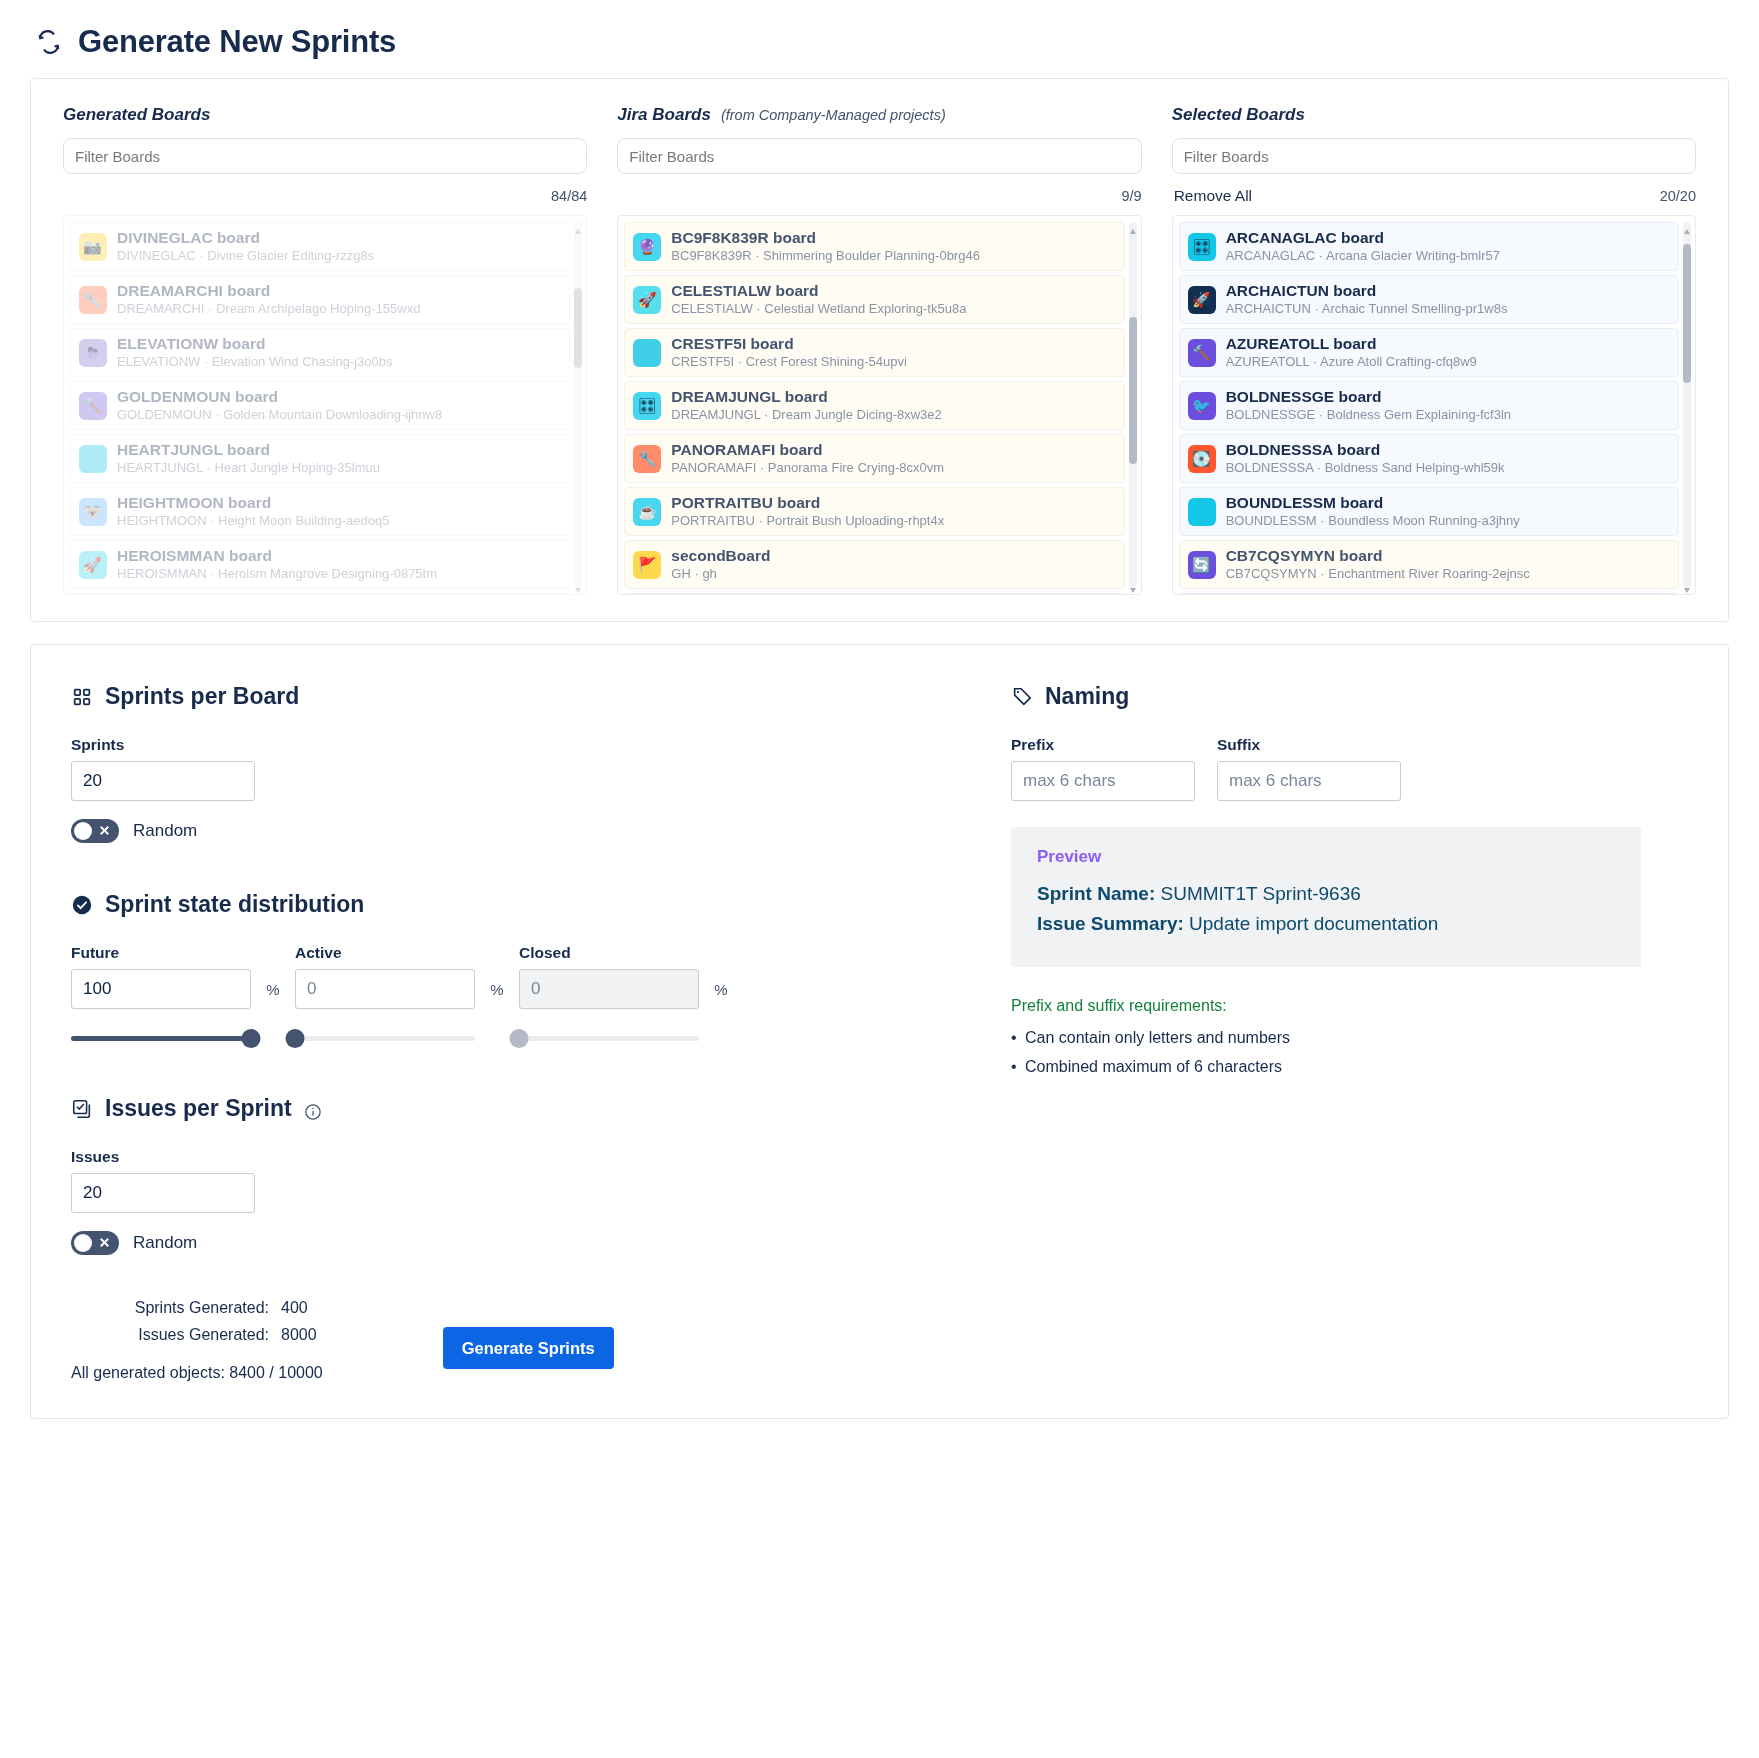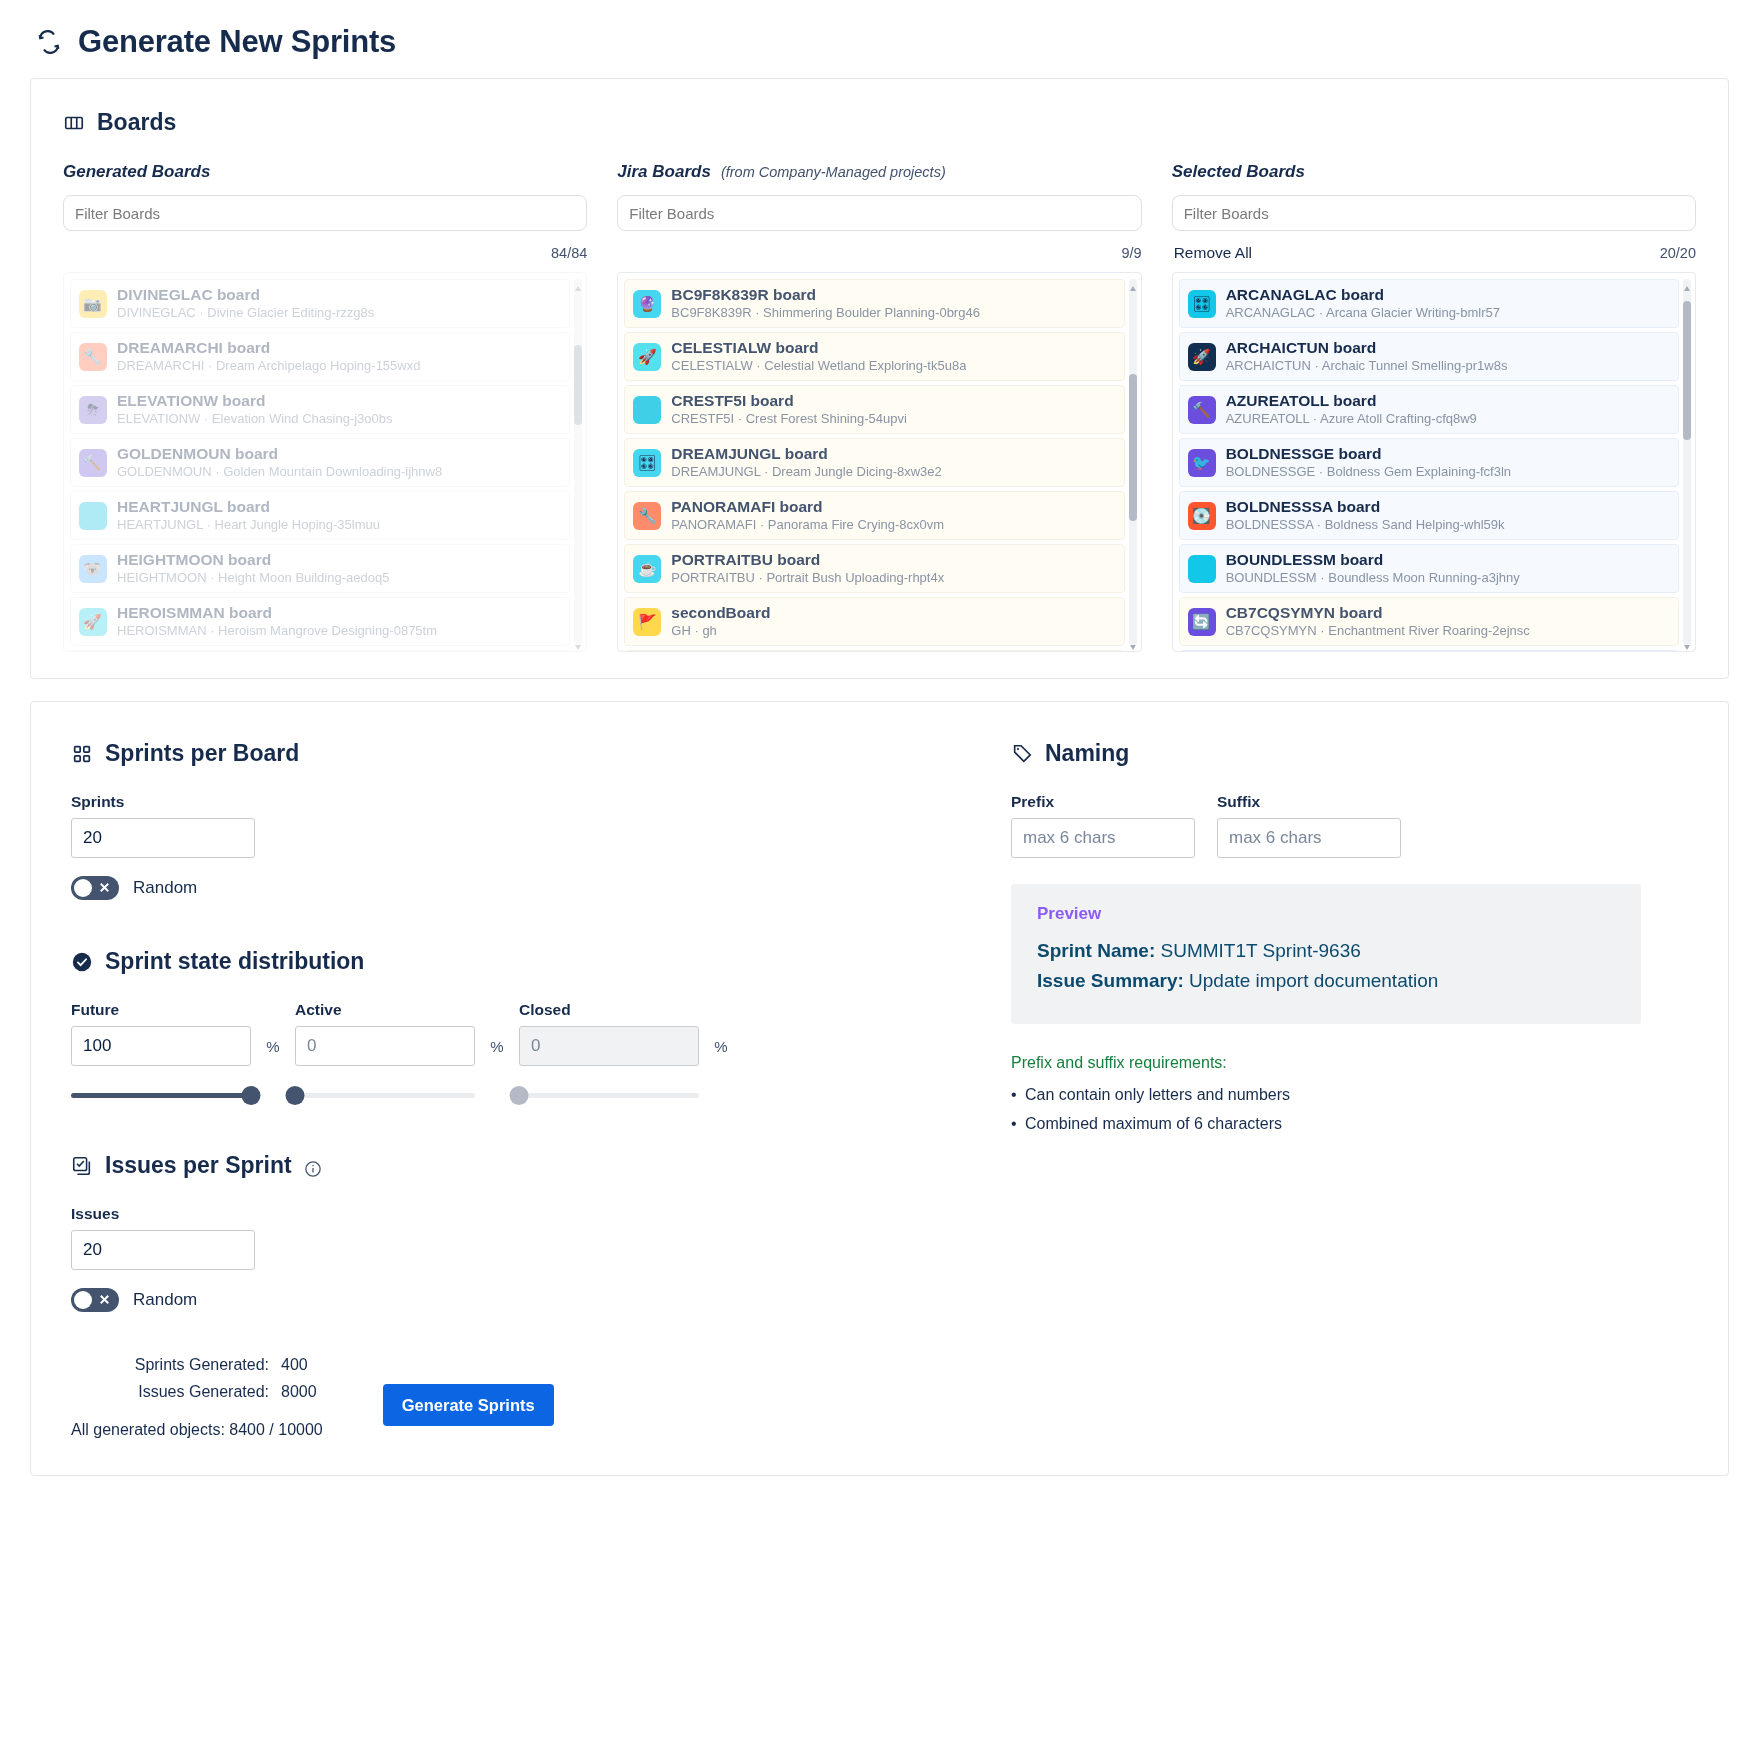--- a/index.html
+++ b/index.html
@@ -315,15 +315,6 @@
 
   <div class="panel">
     <div class="panel-inner">
-      <div class="section-title">
-        <span class="sicon">
-          <svg viewBox="0 0 24 24" fill="none" stroke="currentColor" stroke-width="1.8" width="22" height="22">
-            <rect x="3" y="6" width="18" height="12" rx="1.5"></rect>
-              <path d="M9 6v12M15 6v12"></path>
-          </svg>
-        </span>
-        <span>Boards</span>
-      </div>
 
       <div class="boards-row">
 

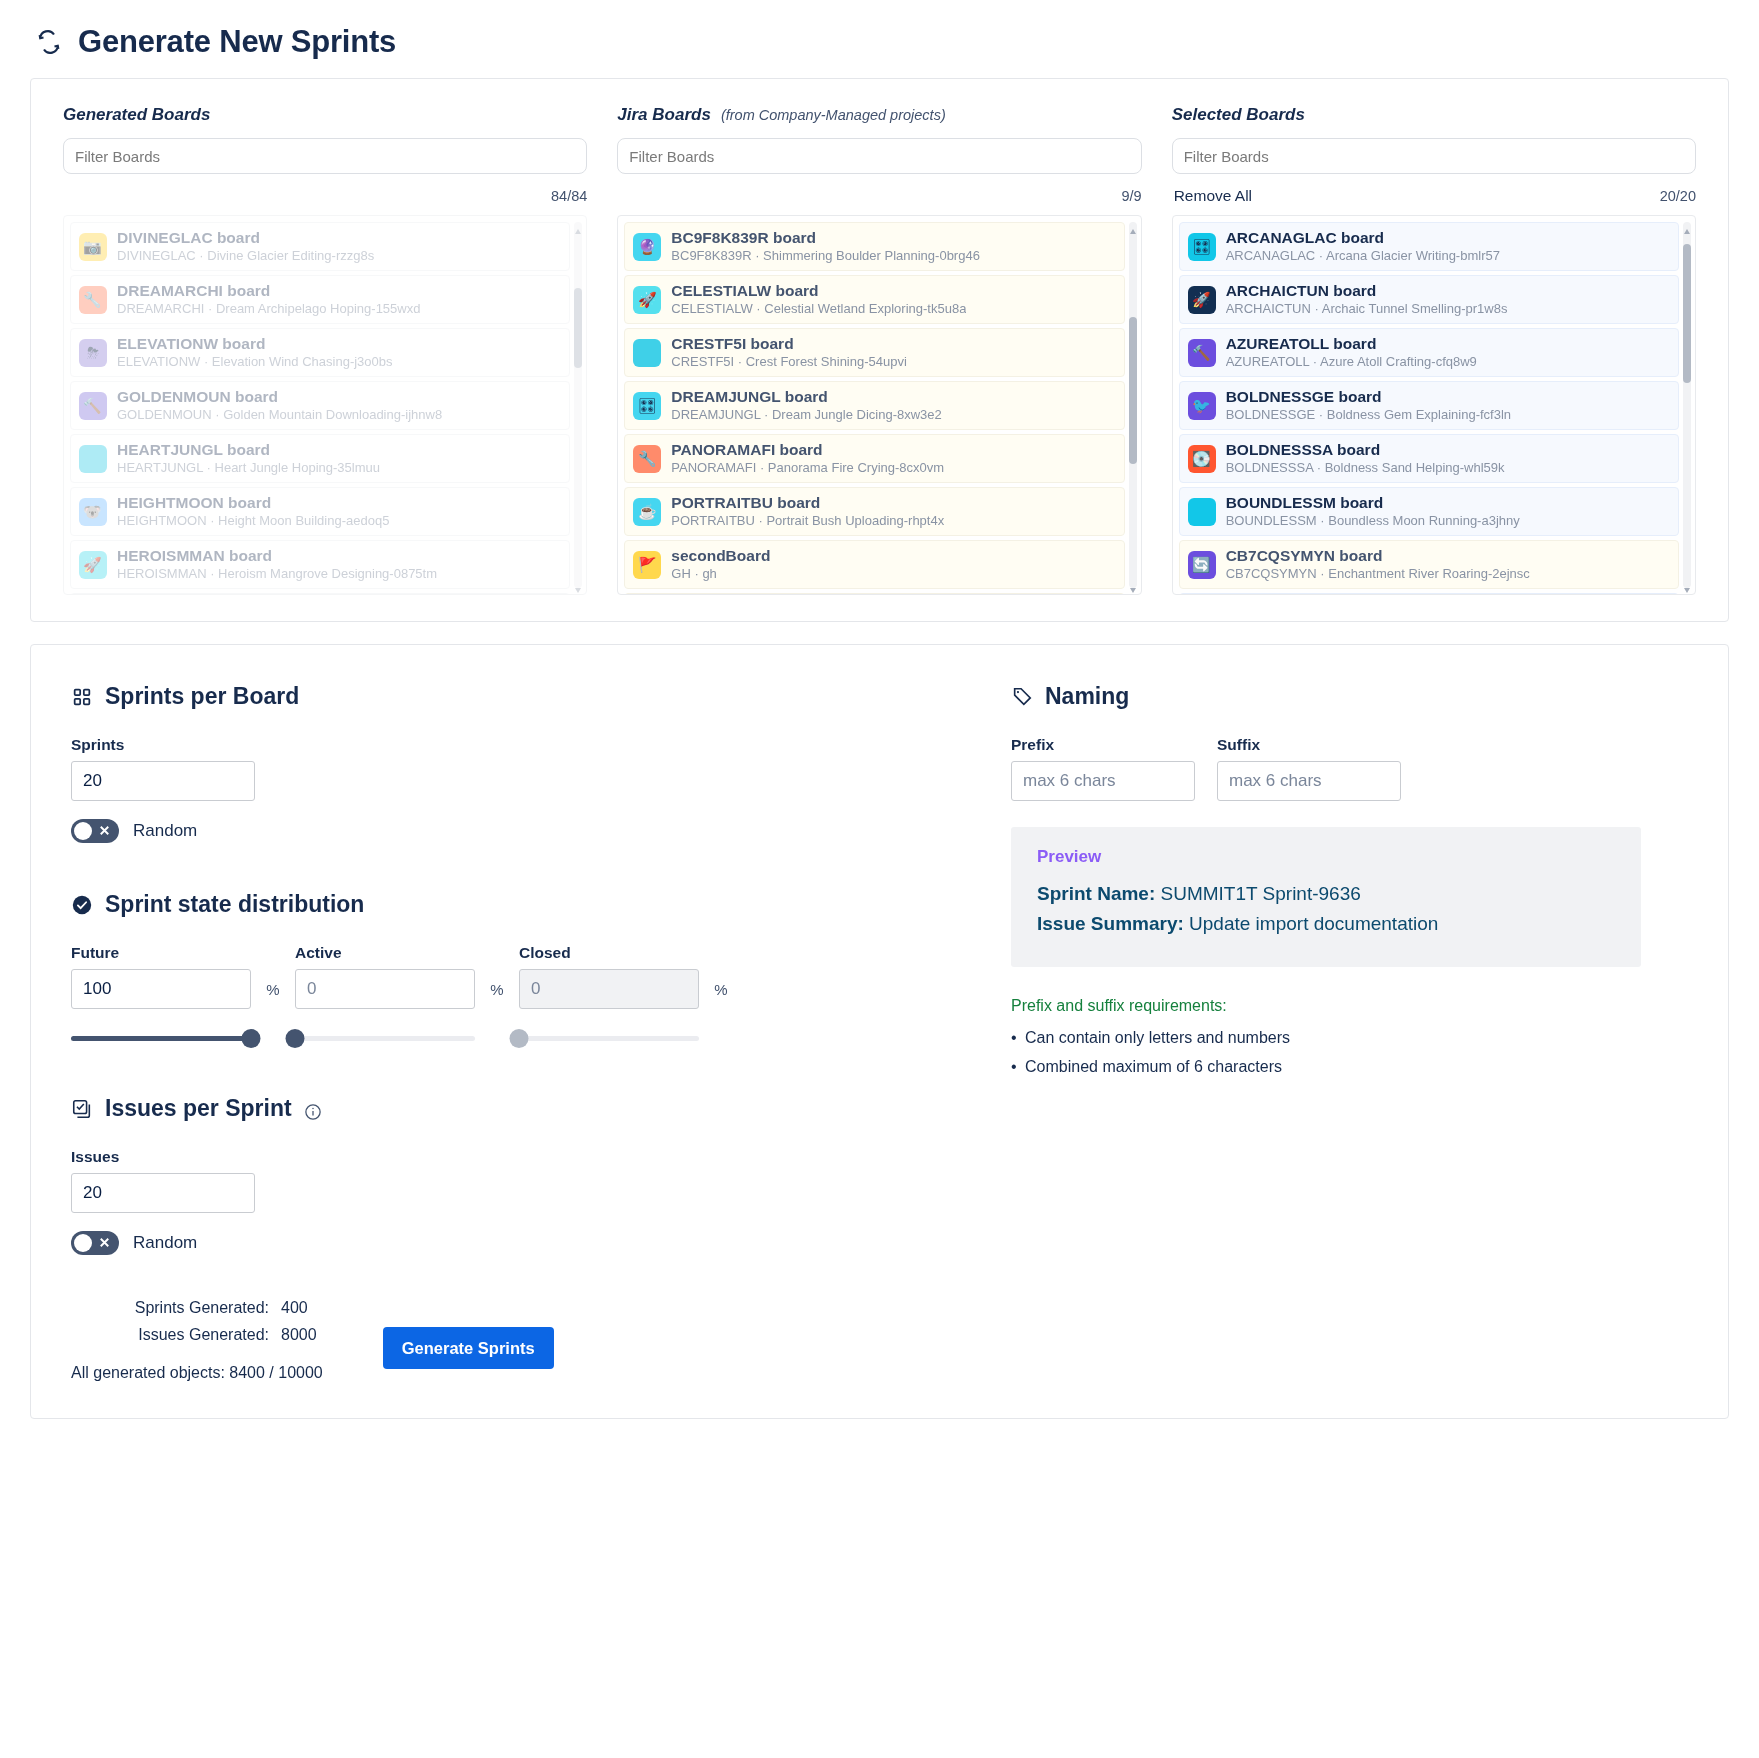--- a/index.html
+++ b/index.html
@@ -273,7 +273,7 @@
     font-family: "Liberation Sans", sans-serif;
   }
 
-  .summary-and-btn { display: flex; align-items: flex-start; gap: 60px; margin-top: 42px;}
+  .summary-and-btn { display: flex; align-items: flex-start; gap: 120px; margin-top: 42px;}
   .summary-col { padding-top: 2px; }
 
   

